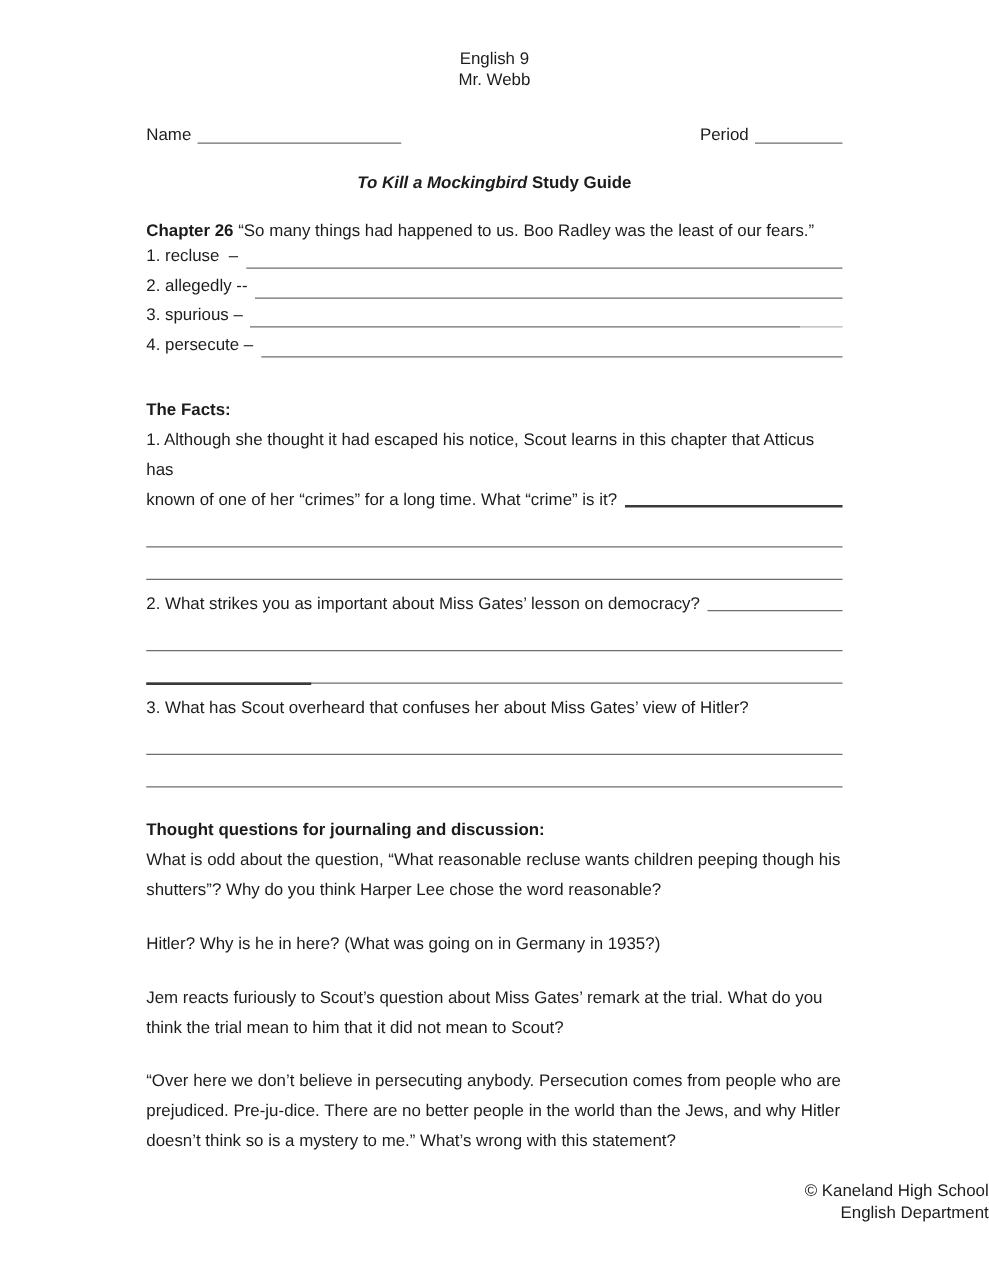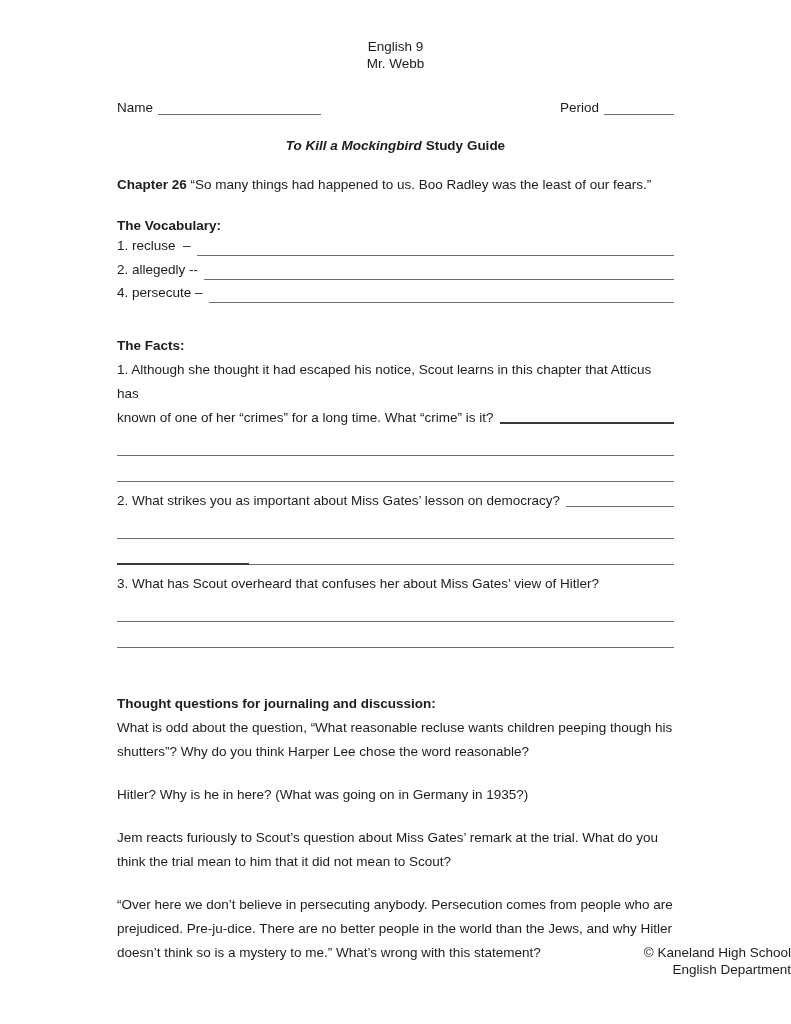--- a/index.html
+++ b/index.html
@@ -81,7 +81,6 @@
 
   <p class="chapter"><span class="b">Chapter 26</span> <span>“So many things had happened to us. Boo Radley was the least of our fears.”</span></p>
 
-  <div class="sec-h">The Vocabulary:</div>
 
   <div class="vocab-item">
     <span class="vtext">1. recluse  –</span>

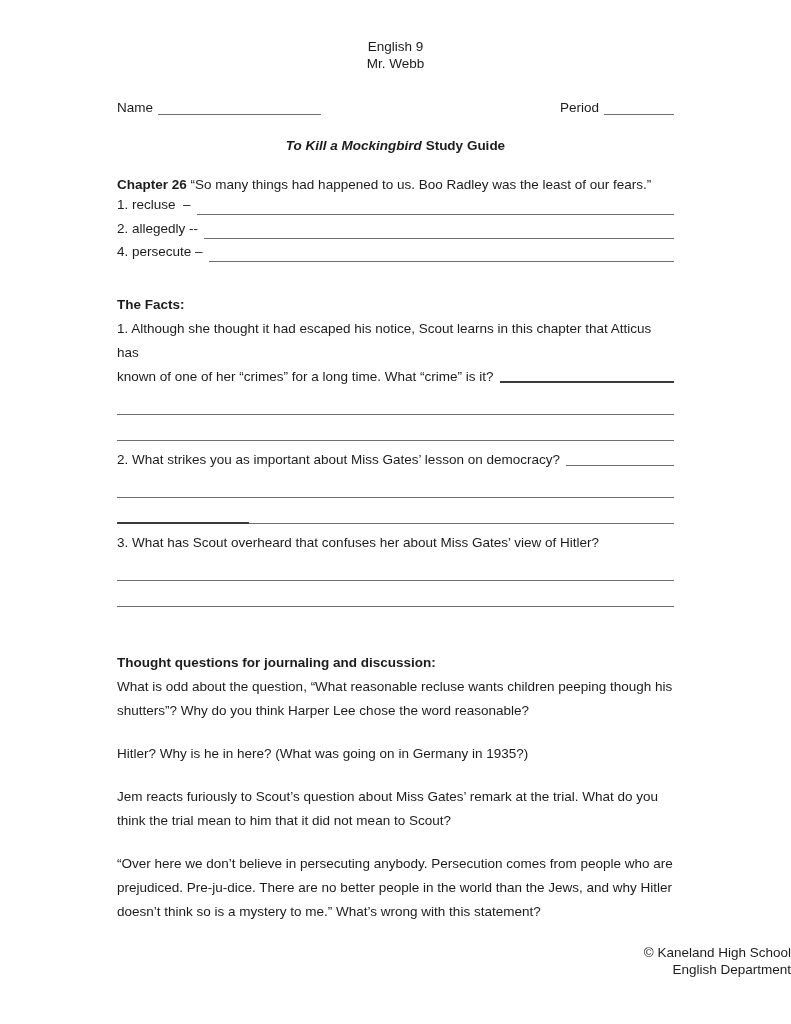--- a/index.html
+++ b/index.html
@@ -91,6 +91,11 @@
     <span class="fill"></span>
   </div>
   <div class="vocab-item">
+    <span class="vtext">3. spurious –</span>
+    <span class="fill"></span>
+    <span class="fill-tail"></span>
+  </div>
+  <div class="vocab-item">
     <span class="vtext">4. persecute –</span>
     <span class="fill"></span>
   </div>

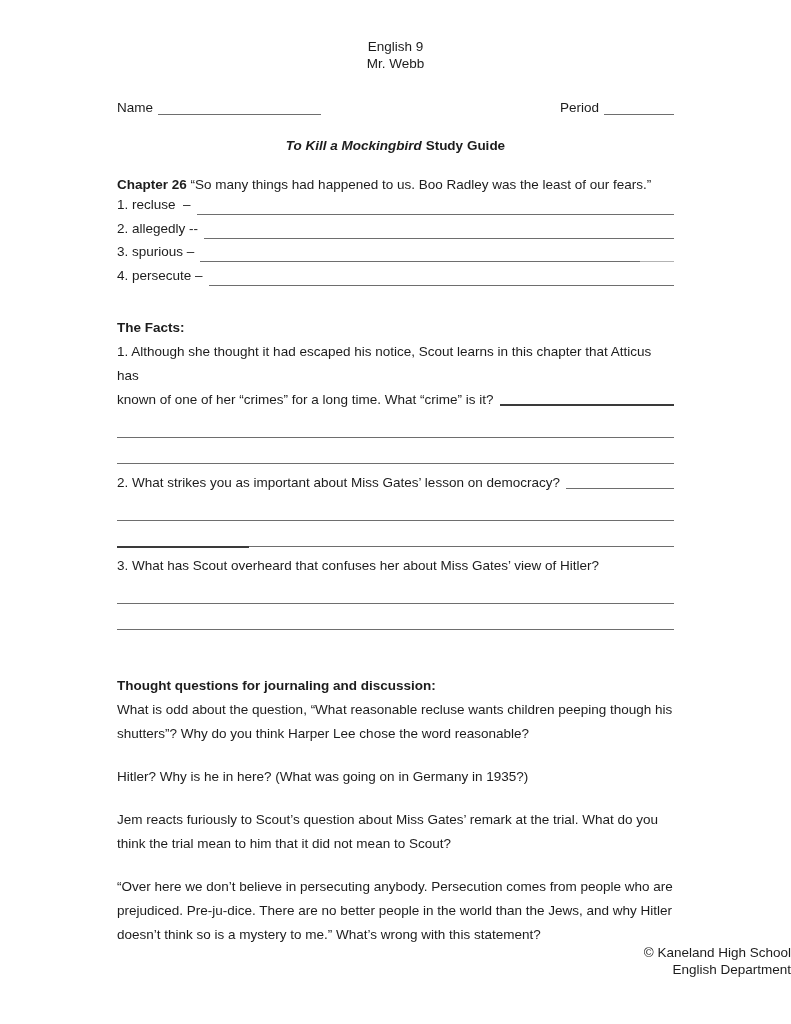--- a/index.html
+++ b/index.html
@@ -49,7 +49,7 @@
     border-bottom:2px solid var(--rule-bold);
   }
   .mt6{margin-top:7px;}
-  .thought-h{margin-top:44px;line-height:24px;font-weight:bold;}
+  .thought-h{margin-top:22px;line-height:24px;font-weight:bold;}
   .tpara{line-height:24px;margin-bottom:19px;}
   .doc-footer{
     position:absolute;left:0;right:0;bottom:46px;

